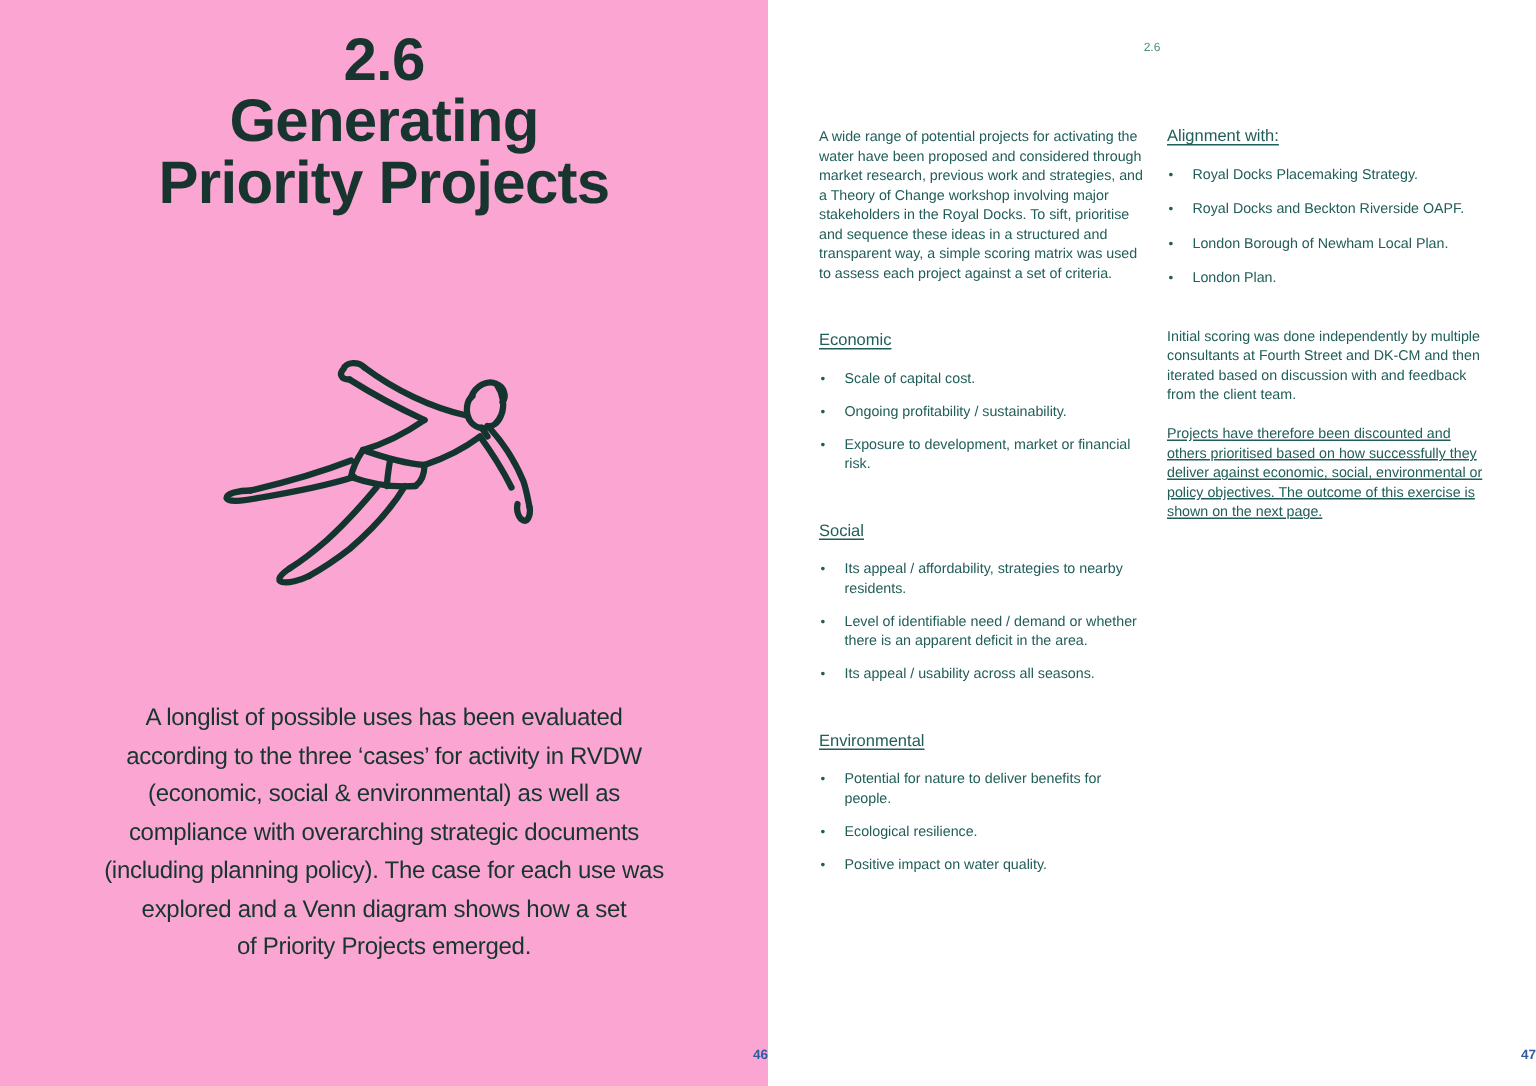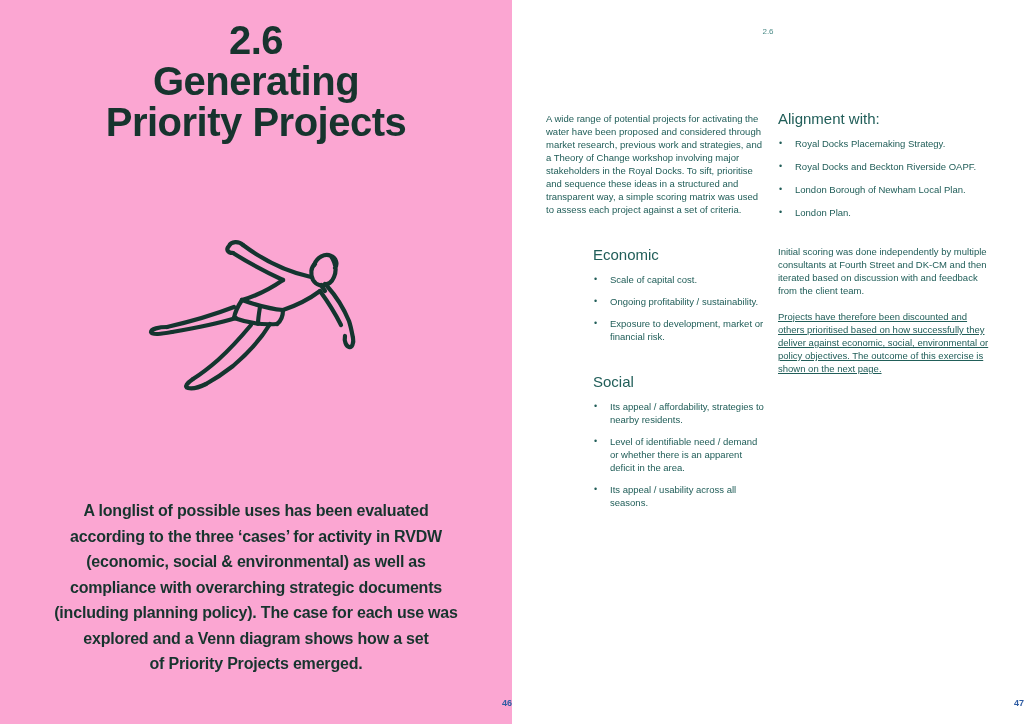--- a/index.html
+++ b/index.html
@@ -42,7 +42,7 @@
     position:absolute; top:26px; left:0; width:512px;
     text-align:center; font-size:8px; line-height:11px; color:#4d8c88;
   }
-  .col { position:absolute; top:112px; width:218px; font-size:9.5px; line-height:13px; }
+  .col { position:absolute; top:85px; width:218px; font-size:9.5px; line-height:13px; }
   .col1 { left:34px; }
   .col2 { left:266px; }
   .col p { margin:0; }

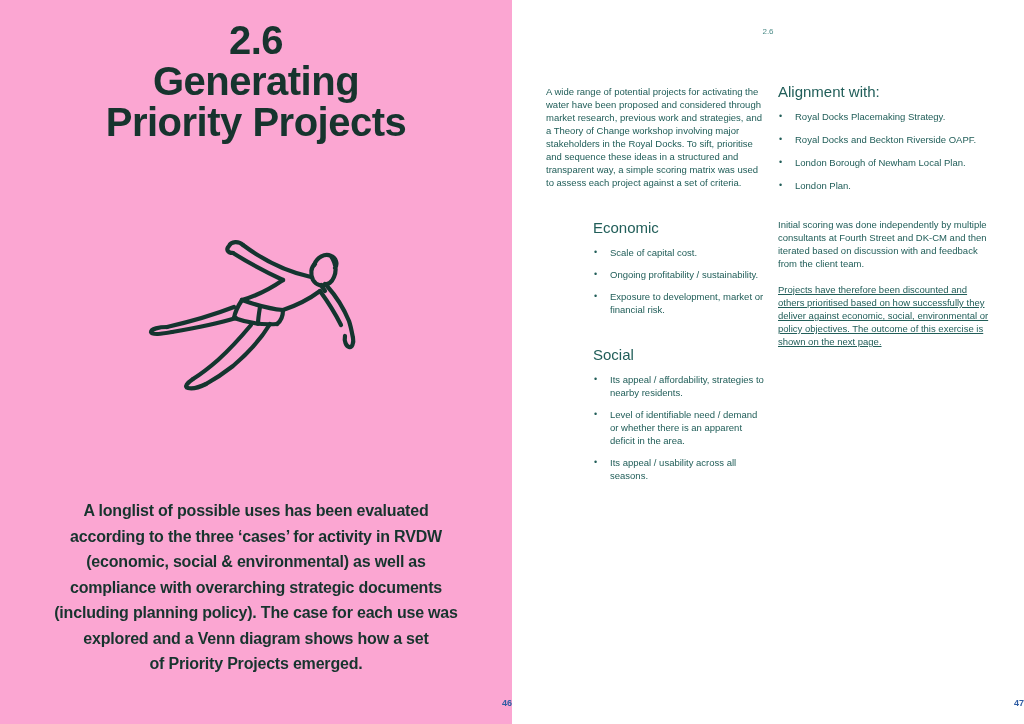--- a/index.html
+++ b/index.html
@@ -48,8 +48,8 @@
   .col p { margin:0; }
   .sec { margin-top:32px;margin-left:47px; }
   .sec-h {
-    text-underline-offset:2px;
-    margin:0 0 12px 0; font-size:15px;
+    text-decoration:underline; text-underline-offset:2px;
+    margin:0 0 12px 0; font-size:11px;
   }
   .b-row { display:flex; margin:0 0 9px 1px; }
   .b-row::before { content:"\2022"; flex:0 0 auto; width:16px; font-size:9px; }

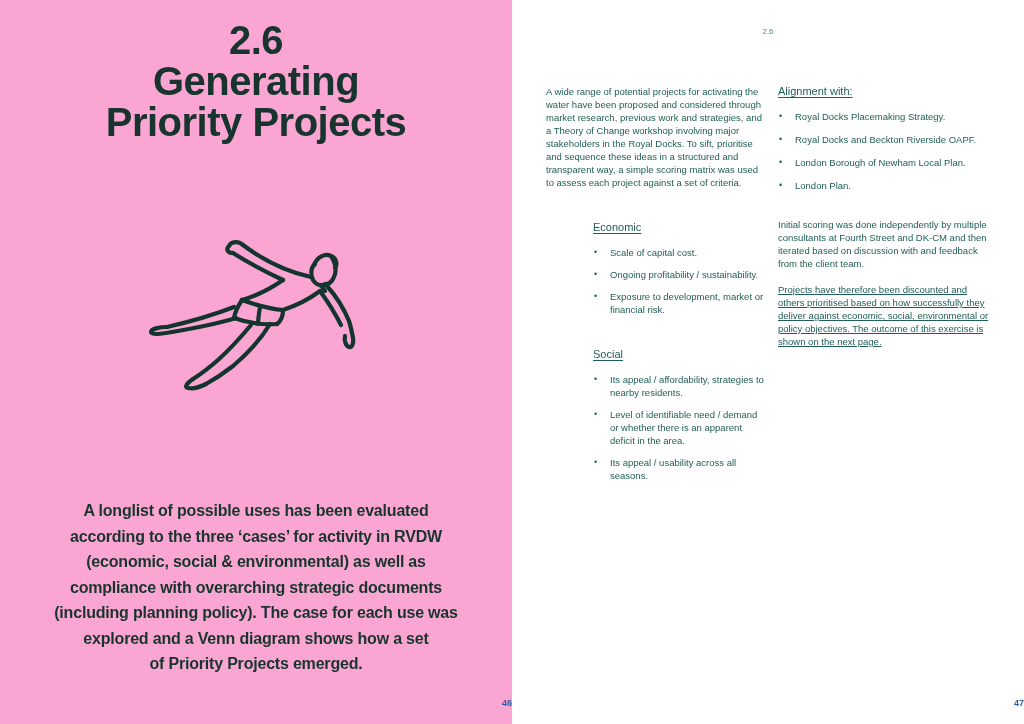--- a/index.html
+++ b/index.html
@@ -46,7 +46,7 @@
   .col1 { left:34px; }
   .col2 { left:266px; }
   .col p { margin:0; }
-  .sec { margin-top:32px;margin-left:47px; }
+  .sec { margin-top:32px; }
   .sec-h {
     text-decoration:underline; text-underline-offset:2px;
     margin:0 0 12px 0; font-size:11px;

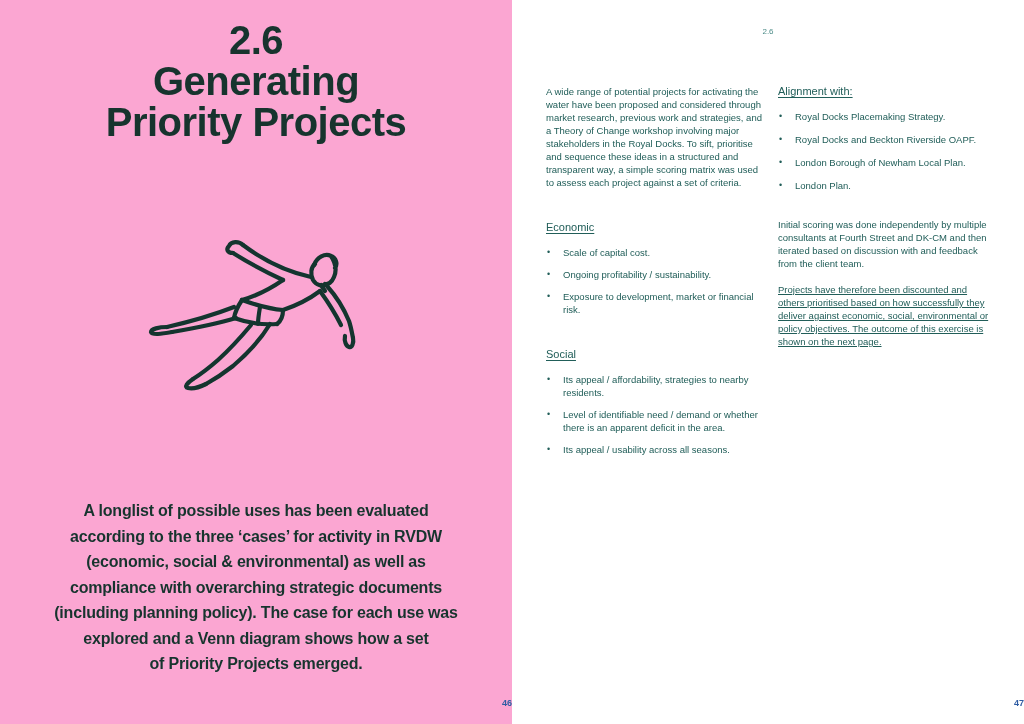--- a/index.html
+++ b/index.html
@@ -24,9 +24,9 @@
     position:absolute; left:120px; top:210px; width:300px; height:200px;
   }
   .left-summary {
-    position:absolute; top:498px; left:8px; width:496px;
+    position:absolute; top:466px; left:8px; width:496px;
     text-align:center; white-space:pre-line;
-    font-weight:bold; font-size:16px; line-height:25.5px;
+    font-weight:normal; font-size:16px; line-height:25.5px;
     letter-spacing:-0.2px; color:#17342e;
   }
   .page-num {

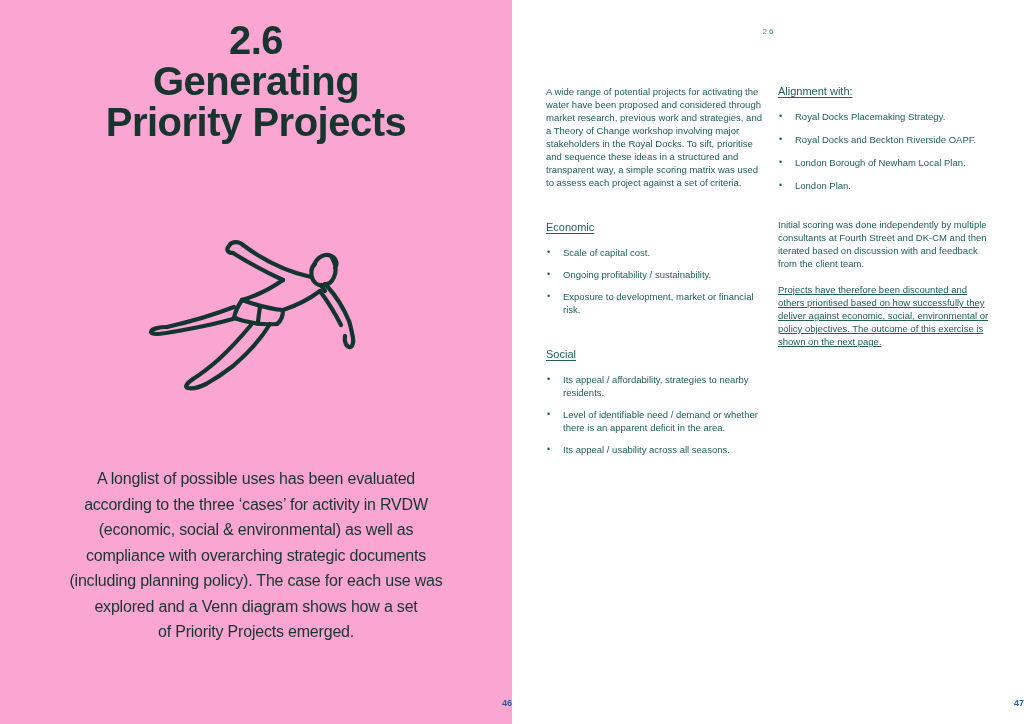--- a/index.html
+++ b/index.html
@@ -150,6 +150,18 @@
           </div>
       </div>
 
+      <div class="sec">
+        <div class="sec-h">Environmental</div>
+        <div class="b-row">
+            <span class="b-text">Potential for nature to deliver benefits for people.</span>
+          </div>
+        <div class="b-row">
+            <span class="b-text">Ecological resilience.</span>
+          </div>
+        <div class="b-row">
+            <span class="b-text">Positive impact on water quality.</span>
+          </div>
+      </div>
     </div>
 
     <div class="col col2">

